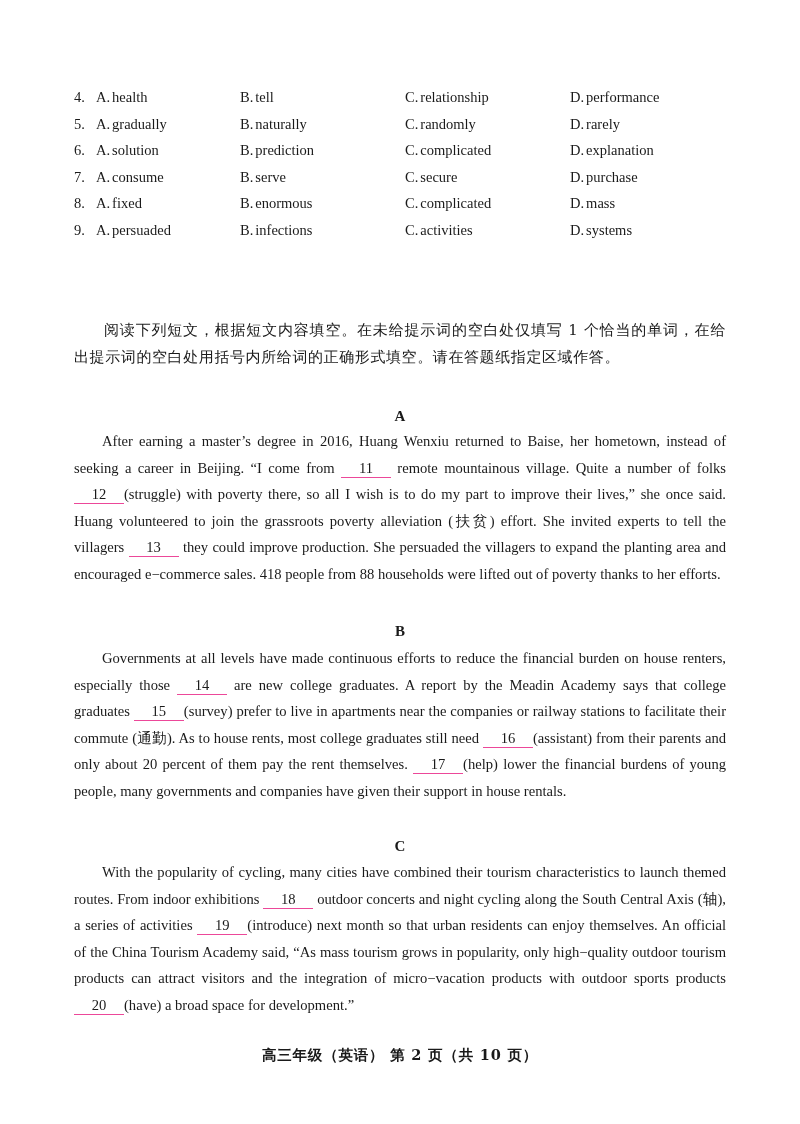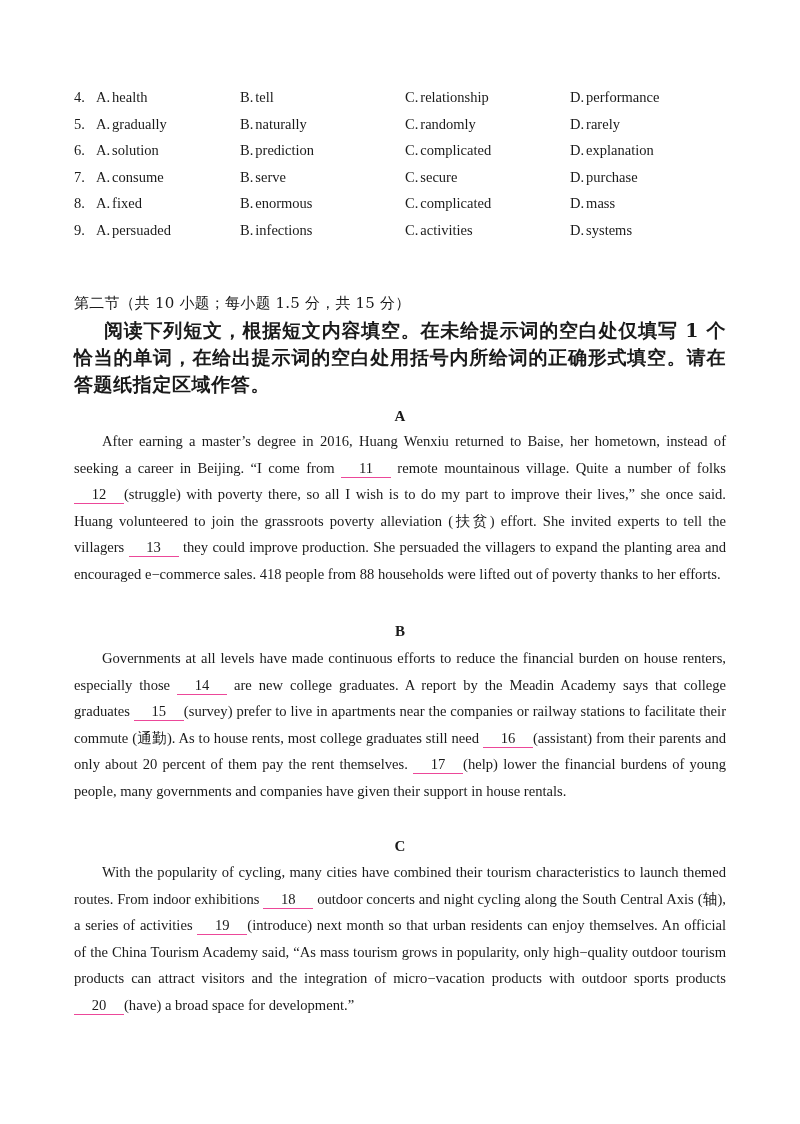--- a/index.html
+++ b/index.html
@@ -164,7 +164,6 @@
     </div>
   </div>
 
-  <div class="section-title">第二节（共 10 小题；每小题 1.5 分，共 15 分）</div>
   <div class="instructions">阅读下列短文，根据短文内容填空。在未给提示词的空白处仅填写 1 个恰当的单词，在给出提示词的空白处用括号内所给词的正确形式填空。请在答题纸指定区域作答。</div>
 
   <div class="passage-label" style="top:406px;">A</div>

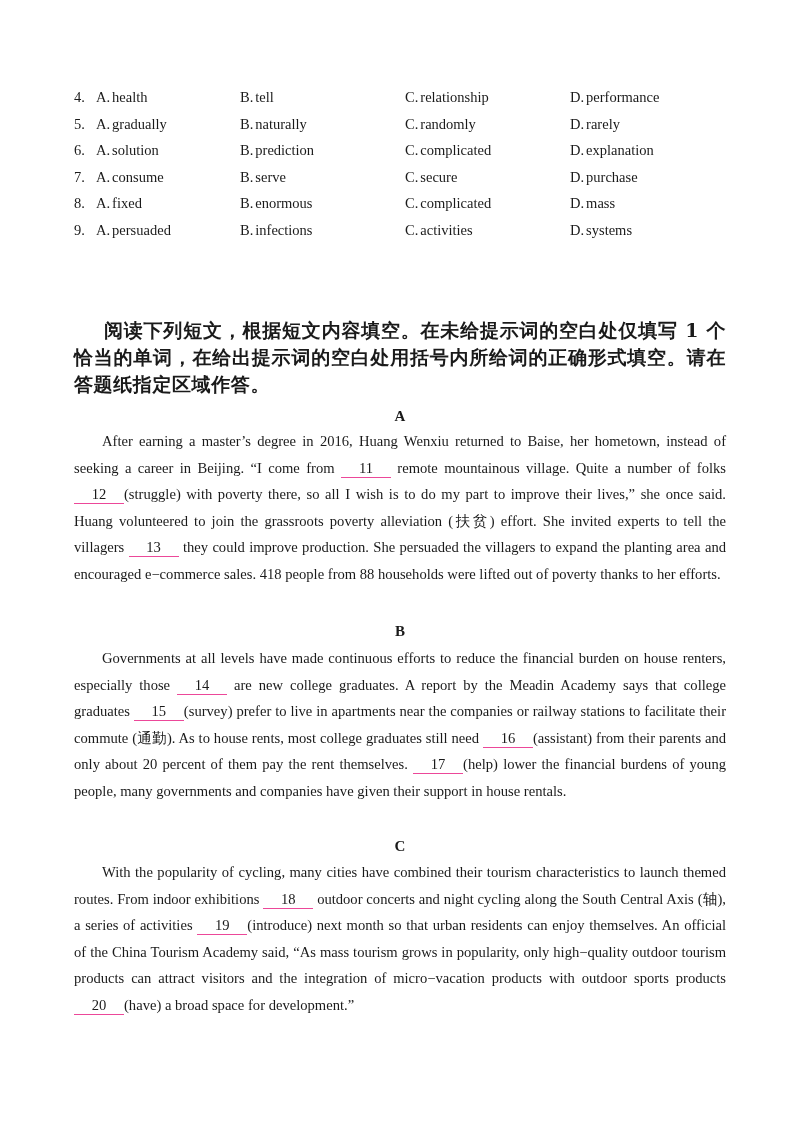--- a/index.html
+++ b/index.html
@@ -65,13 +65,12 @@
       left: 74px;
       top: 317px;
       width: 652px;
-      font-size: 19px;
+      font-size: 15px;
       line-height: 27px;
       font-family: "DejaVu Serif", "Liberation Serif", serif;
       text-indent: 30px;
       text-align: justify;
       letter-spacing: 0.6px;
-      font-weight: bold;
     }
 
     

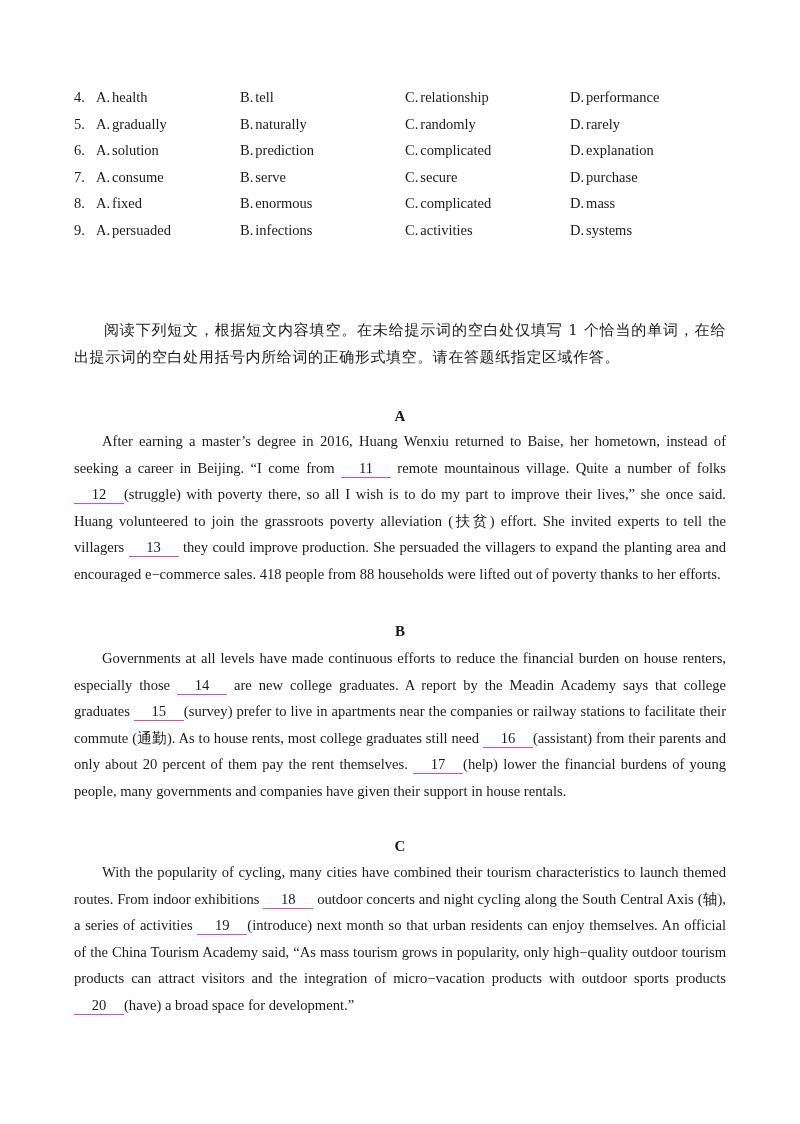--- a/index.html
+++ b/index.html
@@ -174,6 +174,7 @@
   <div class="passage-label" style="top:836px;">C</div>
   <div class="passage" style="top:859px;"><span>With the popularity of cycling, many cities have combined their tourism characteristics to launch themed routes. From indoor exhibitions </span><span class="blank">18</span><span> outdoor concerts and night cycling along the South Central Axis (轴), a series of activities </span><span class="blank">19</span><span>(introduce) next month so that urban residents can enjoy themselves. An official of the China Tourism Academy said, “As mass tourism grows in popularity, only high−quality outdoor tourism products can attract visitors and the integration of micro−vacation products with outdoor sports products </span><span class="blank">20</span><span>(have) a broad space for development.”</span></div>
 
+  <div class="footer">高三年级（英语） 第 2 页（共 10 页）</div>
 </div>
 
 </body></html>

